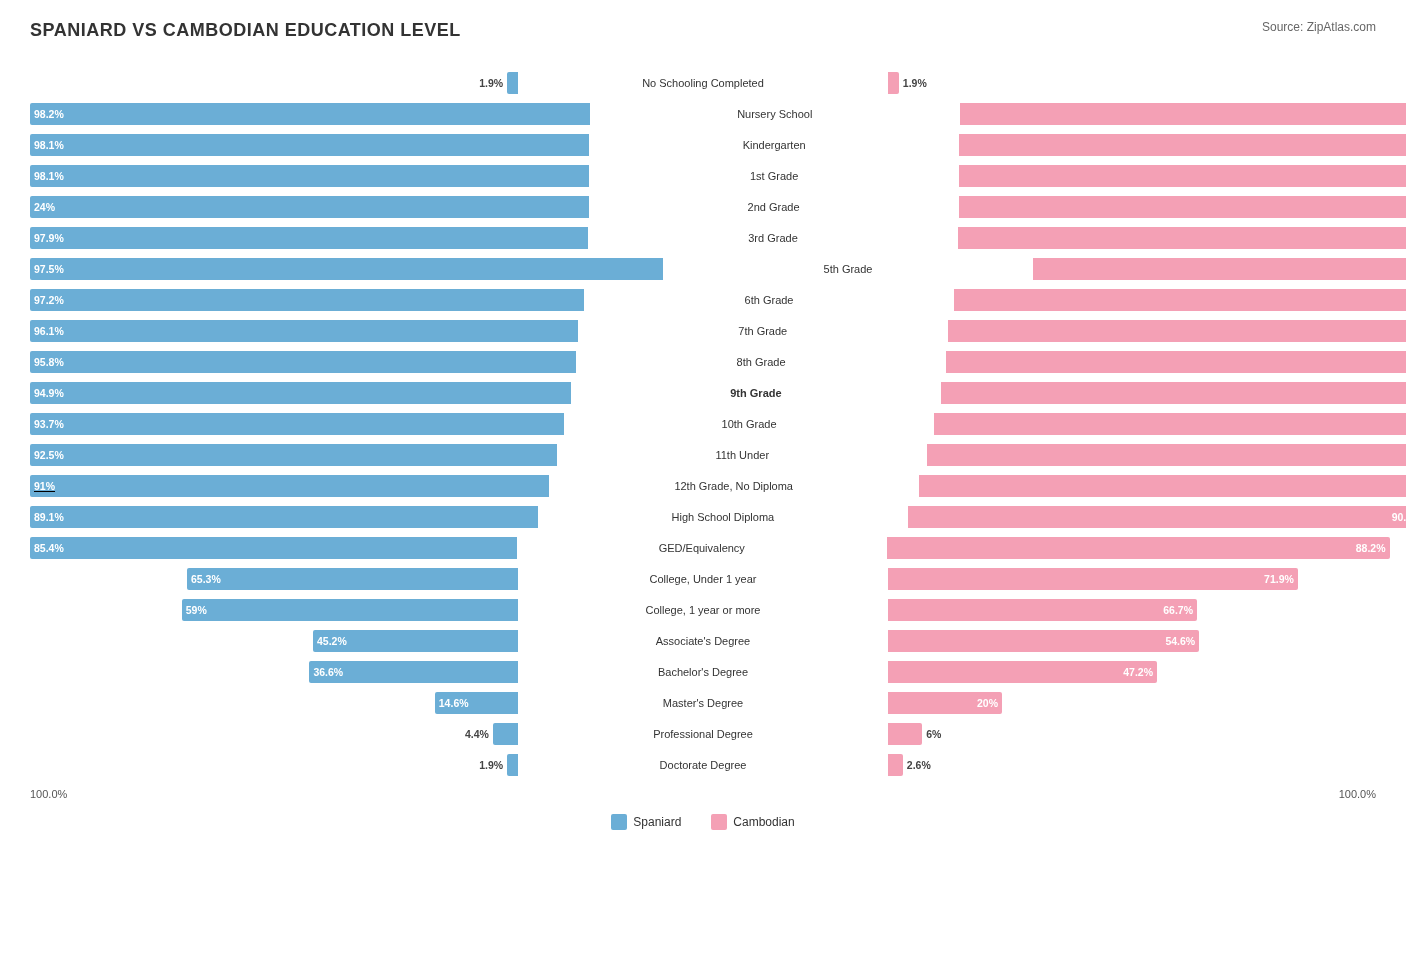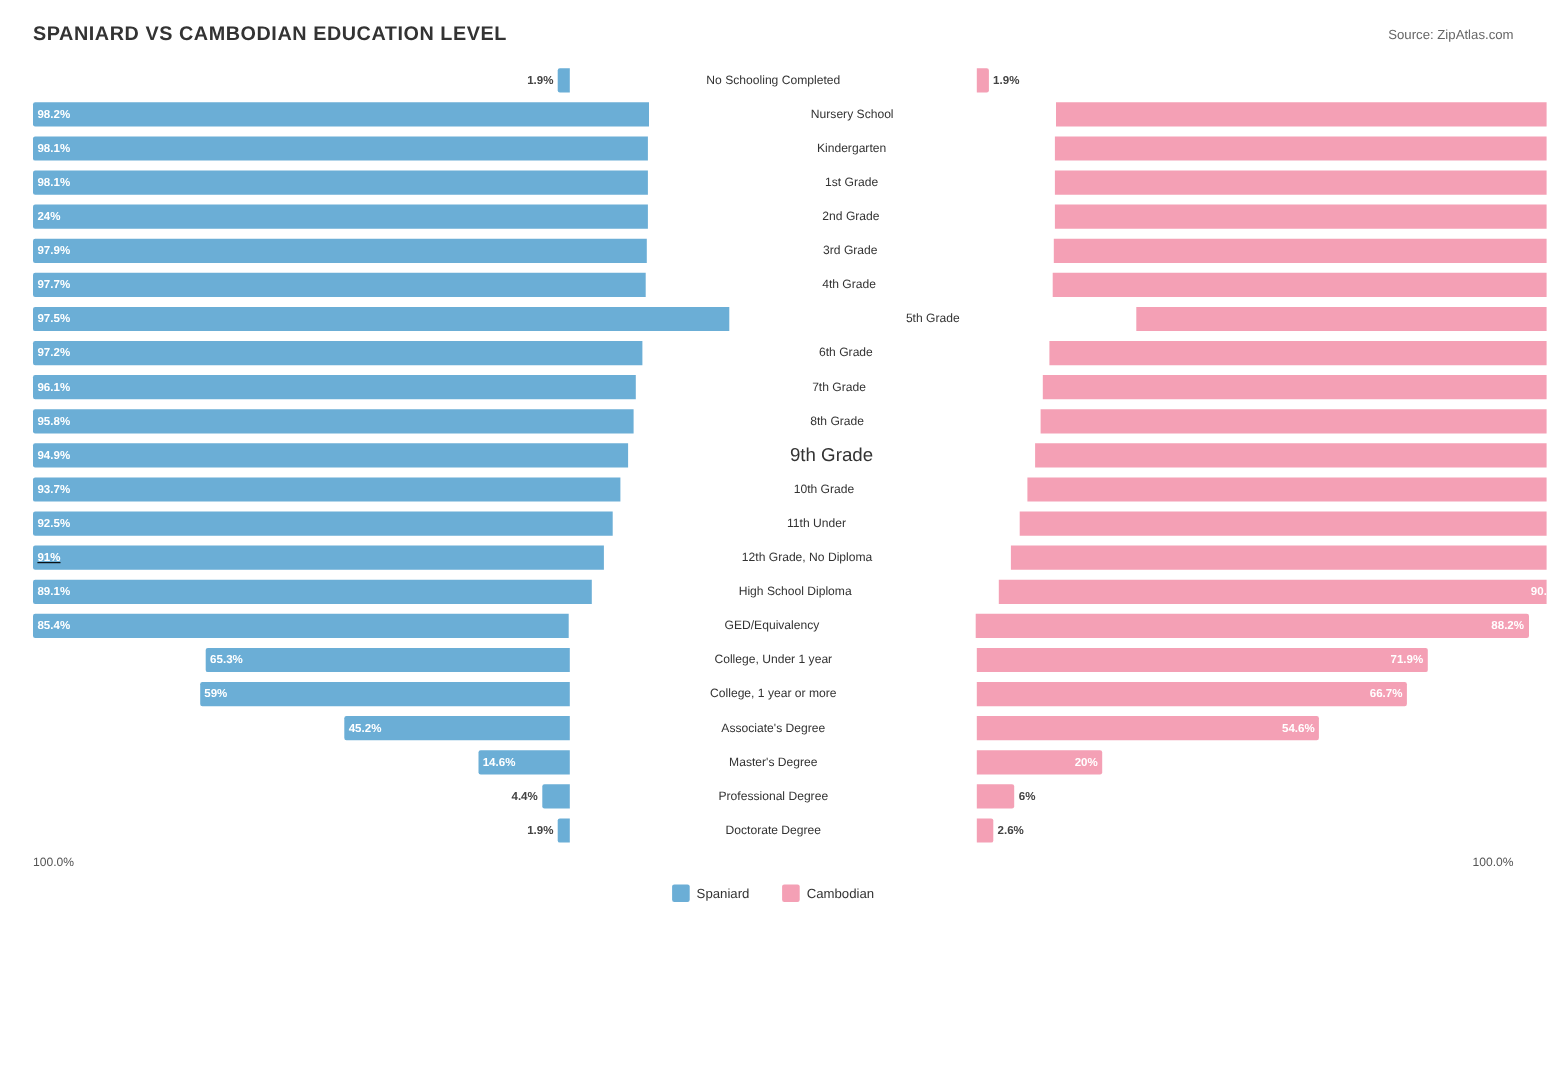--- a/index.html
+++ b/index.html
@@ -17,8 +17,8 @@
     .chart-header {
       display: flex;
       justify-content: space-between;
-      align-items: center;
-      margin-bottom: 18px;
+      align-items: flex-start;
+      margin-bottom: 28px;
     }
     .chart-title {
       font-size: 18px;

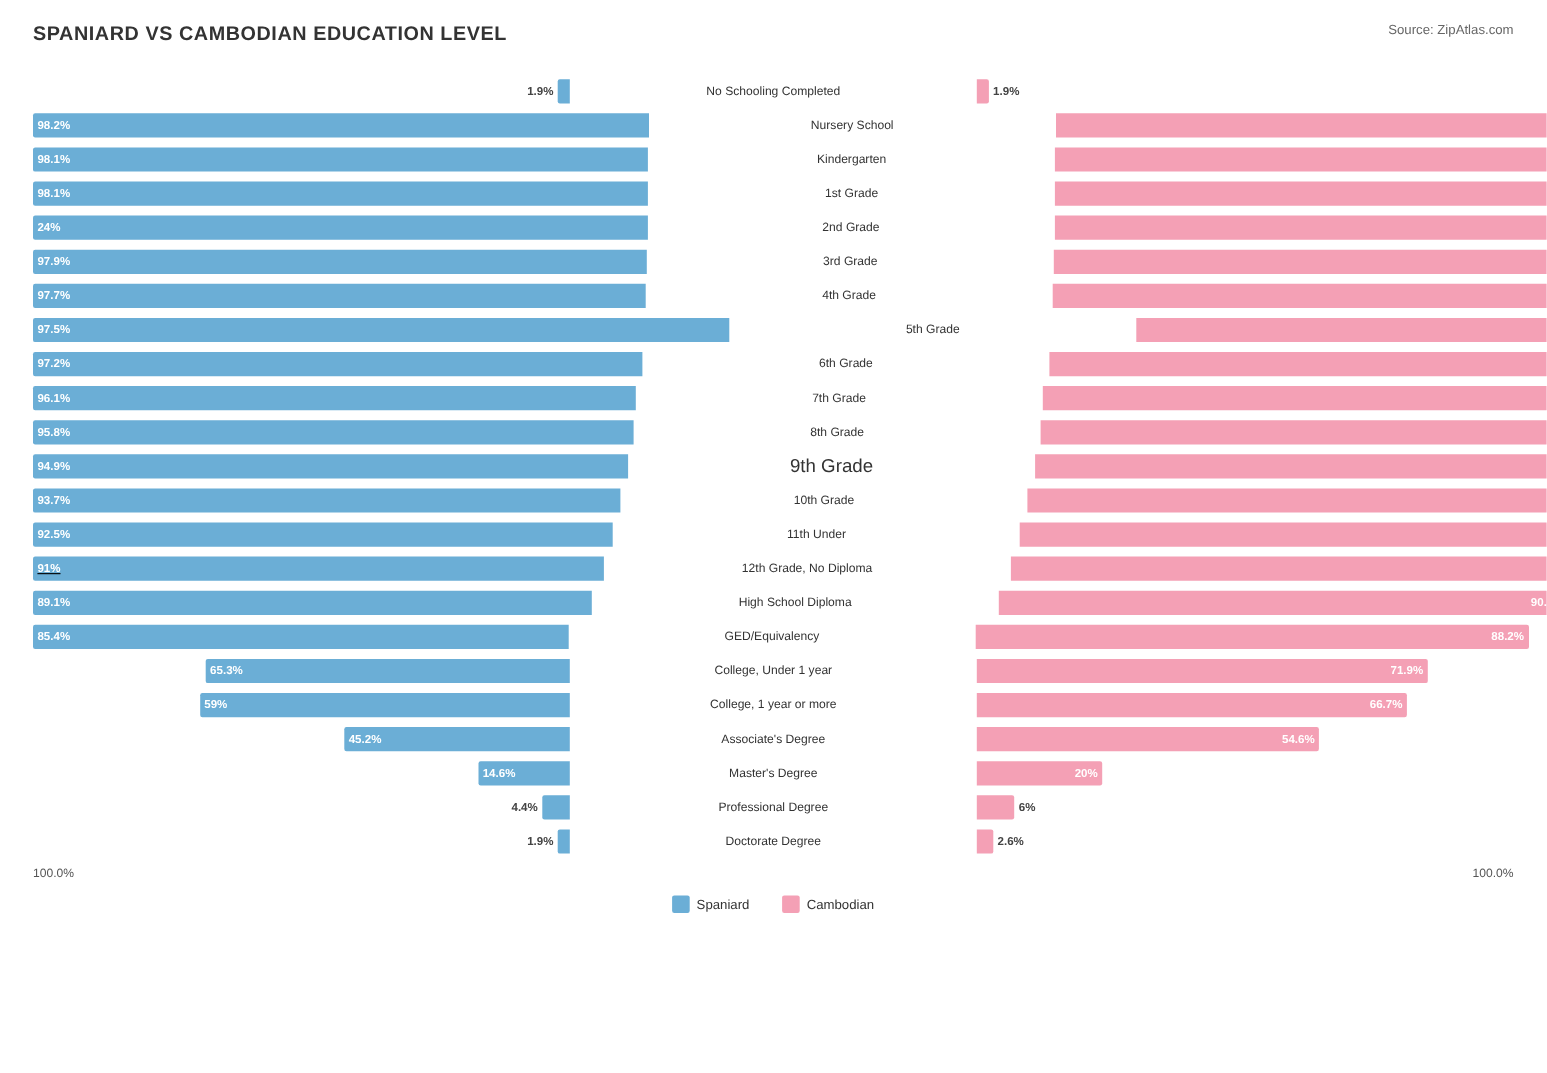--- a/index.html
+++ b/index.html
@@ -220,17 +220,6 @@
         <div class="center-labels" style="position: static; transform: none; min-width: 160px; max-width: 210px; text-align: center; font-size: 11px; color: rgb(51, 51, 51); background: rgba(255, 255, 255, 0.9); padding: 2px 6px; border-radius: 2px; z-index: 10; flex-shrink: 0;">3rd Grade</div>
         <div class="right-section">
           <div class="bar-right" style="width: 558.03px; background: rgb(244, 160, 181);"></div>
-        </div>
-      </div>
-      <div class="bar-row">
-        <div class="left-section">
-          <div class="bar-left" style="width: 556.89px; background: rgb(107, 174, 214);">
-            <span class="bar-label-left">97.7%</span>
-          </div>
-        </div>
-        <div class="center-labels" style="position: static; transform: none; min-width: 160px; max-width: 210px; text-align: center; font-size: 11px; color: rgb(51, 51, 51); background: rgba(255, 255, 255, 0.9); padding: 2px 6px; border-radius: 2px; z-index: 10; flex-shrink: 0;">4th Grade</div>
-        <div class="right-section">
-          <div class="bar-right" style="width: 556.89px; background: rgb(244, 160, 181);"></div>
         </div>
       </div>
       <div class="bar-row">

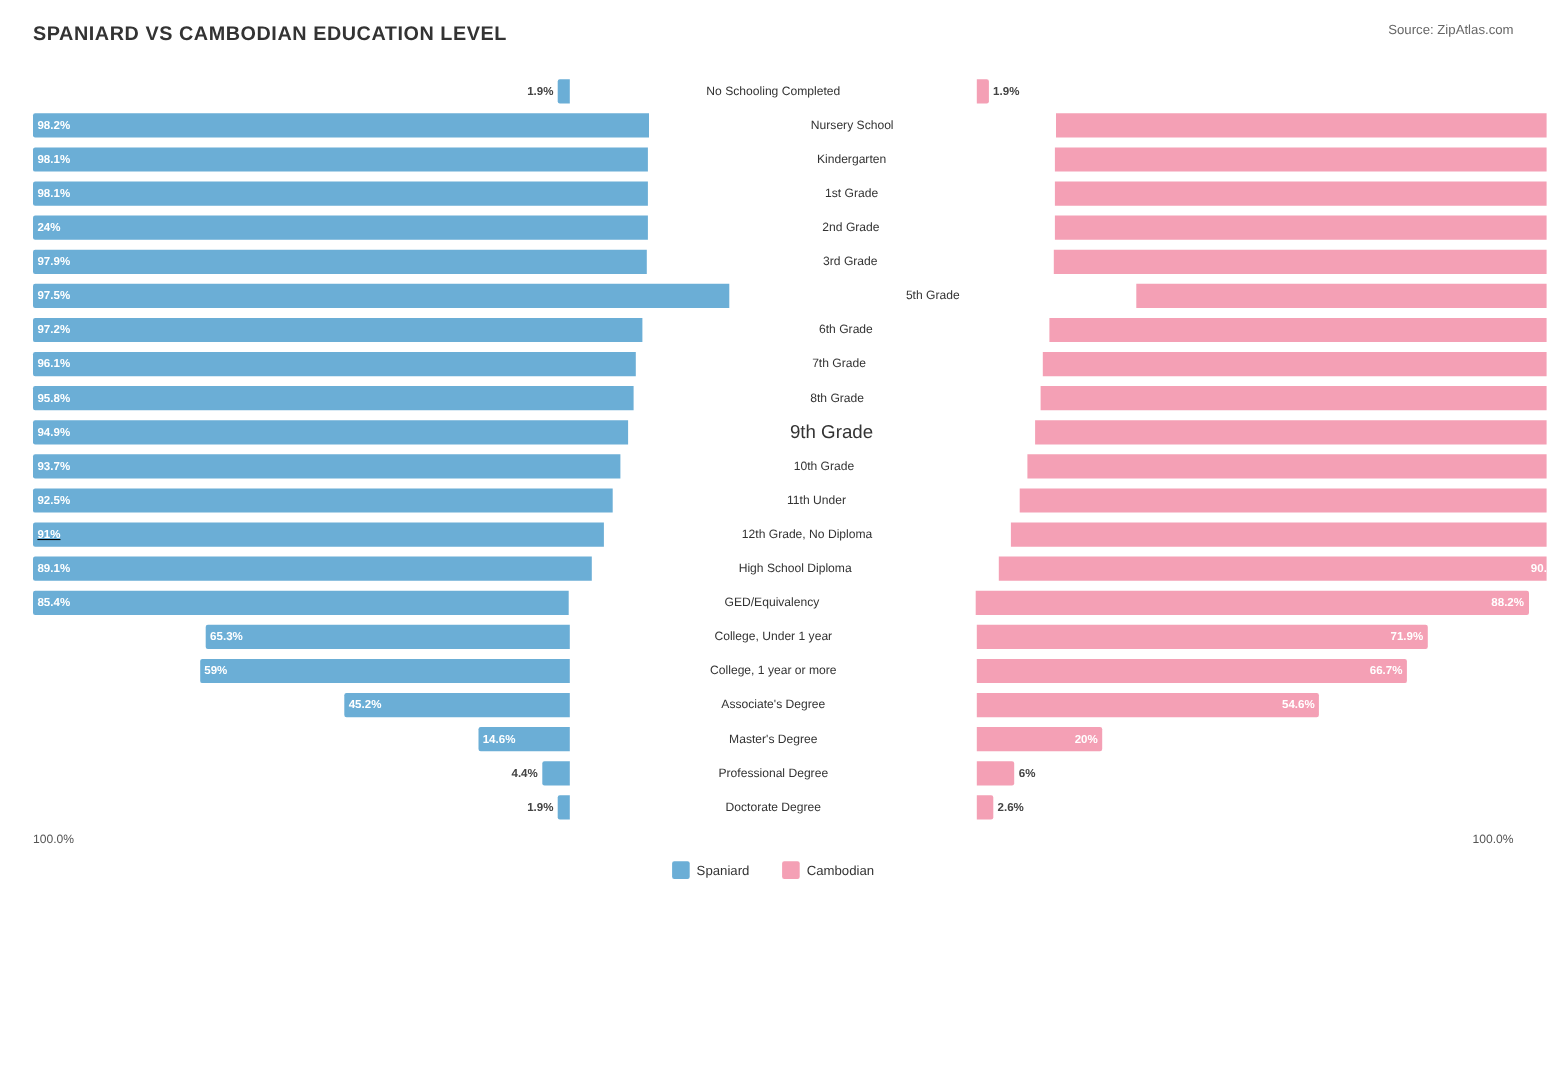--- a/index.html
+++ b/index.html
@@ -272,7 +272,7 @@
             <span class="bar-label-left">94.9%</span>
           </div>
         </div>
-        <div class="center-labels" style="position: static; transform: none; min-width: 160px; max-width: 210px; text-align: center; font-size: 17px; color: rgb(51, 51, 51); background: rgba(255, 255, 255, 0.9); padding: 2px 6px; border-radius: 2px; z-index: 10; flex-shrink: 0;">9th Grade</div>
+        <div class="center-labels" style="position: static; transform: none; min-width: 160px; max-width: 210px; text-align: center; font-size: 11px; color: rgb(51, 51, 51); background: rgba(255, 255, 255, 0.9); padding: 2px 6px; border-radius: 2px; z-index: 10; flex-shrink: 0; font-weight: bold;">9th Grade</div>
         <div class="right-section">
           <div class="bar-right" style="width: 543.78px; background: rgb(244, 160, 181);"></div>
         </div>

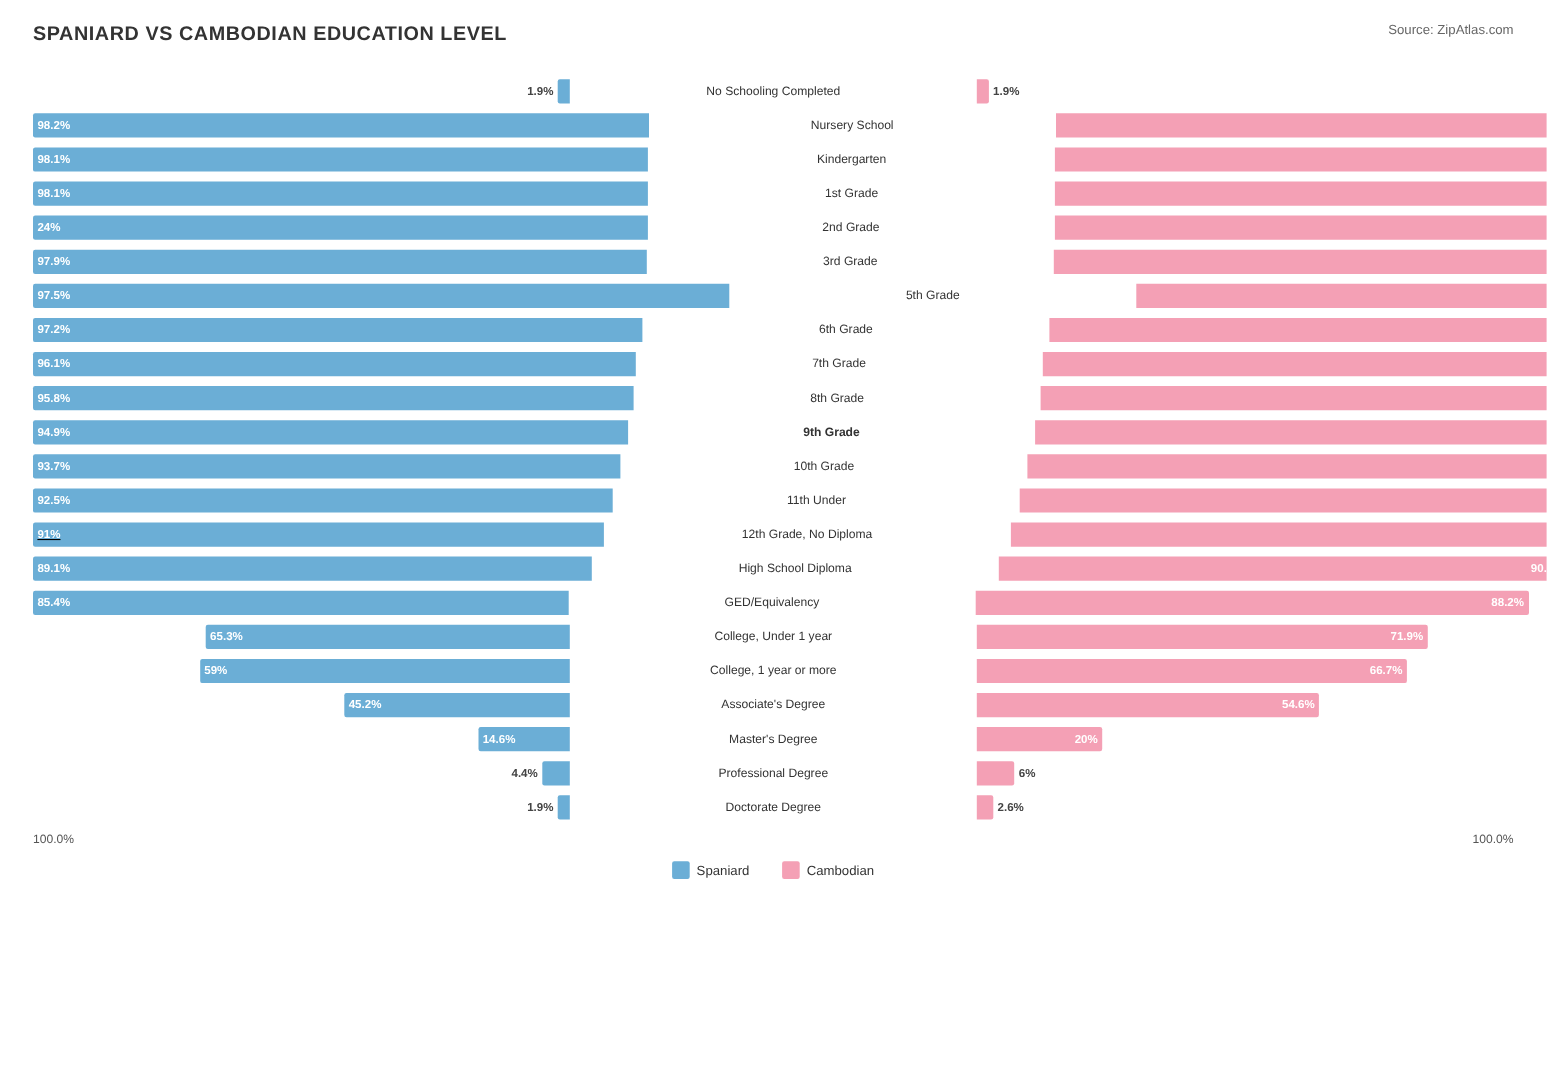--- a/index.html
+++ b/index.html
@@ -357,7 +357,7 @@
         </div>
         <div class="center-labels" style="position: static; transform: none; min-width: 160px; max-width: 210px; text-align: center; font-size: 11px; color: rgb(51, 51, 51); background: rgba(255, 255, 255, 0.9); padding: 2px 6px; border-radius: 2px; z-index: 10; flex-shrink: 0;">College, 1 year or more</div>
         <div class="right-section">
-          <div class="bar-right" style="width: 391px; background: rgb(244, 160, 181);">
+          <div class="bar-right" style="width: 309px; background: rgb(244, 160, 181);">
             <span class="bar-label-right">66.7%</span>
           </div>
         </div>

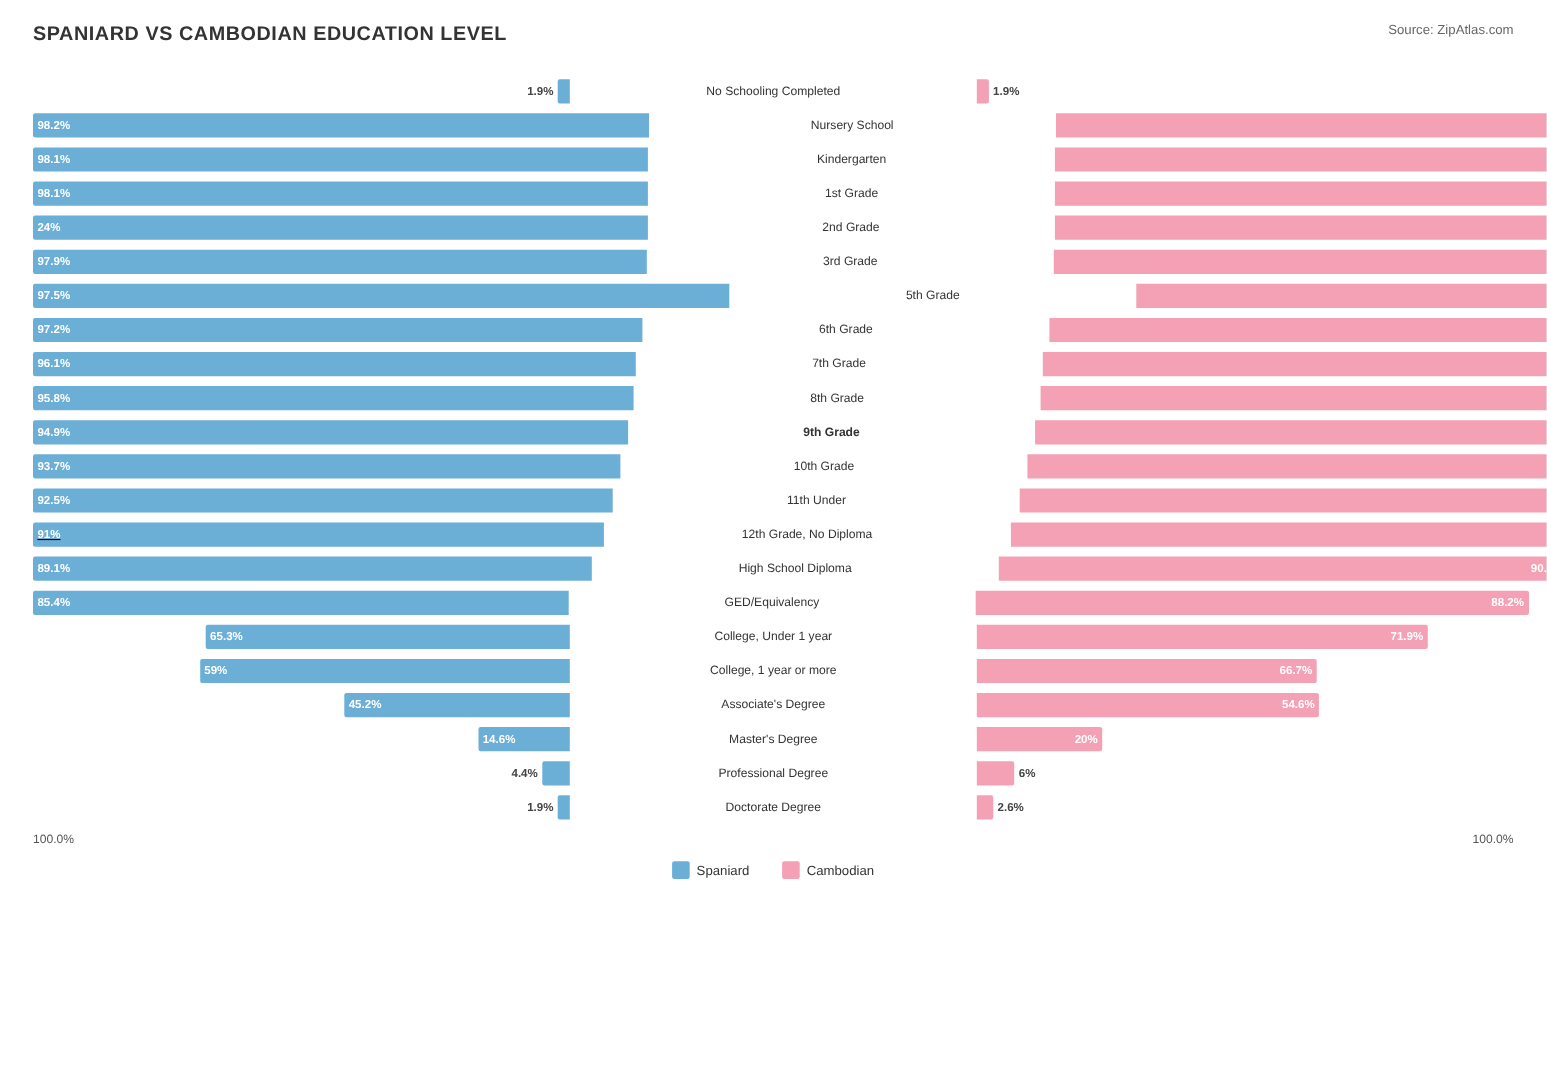--- a/index.html
+++ b/index.html
@@ -372,6 +372,19 @@
         <div class="right-section">
           <div class="bar-right" style="width: 311.22px; background: rgb(244, 160, 181);">
             <span class="bar-label-right">54.6%</span>
+          </div>
+        </div>
+      </div>
+      <div class="bar-row">
+        <div class="left-section">
+          <div class="bar-left" style="width: 208.62px; background: rgb(107, 174, 214);">
+            <span class="bar-label-left">36.6%</span>
+          </div>
+        </div>
+        <div class="center-labels" style="position: static; transform: none; min-width: 160px; max-width: 210px; text-align: center; font-size: 11px; color: rgb(51, 51, 51); background: rgba(255, 255, 255, 0.9); padding: 2px 6px; border-radius: 2px; z-index: 10; flex-shrink: 0;">Bachelor's Degree</div>
+        <div class="right-section">
+          <div class="bar-right" style="width: 269.04px; background: rgb(244, 160, 181);">
+            <span class="bar-label-right">47.2%</span>
           </div>
         </div>
       </div>

